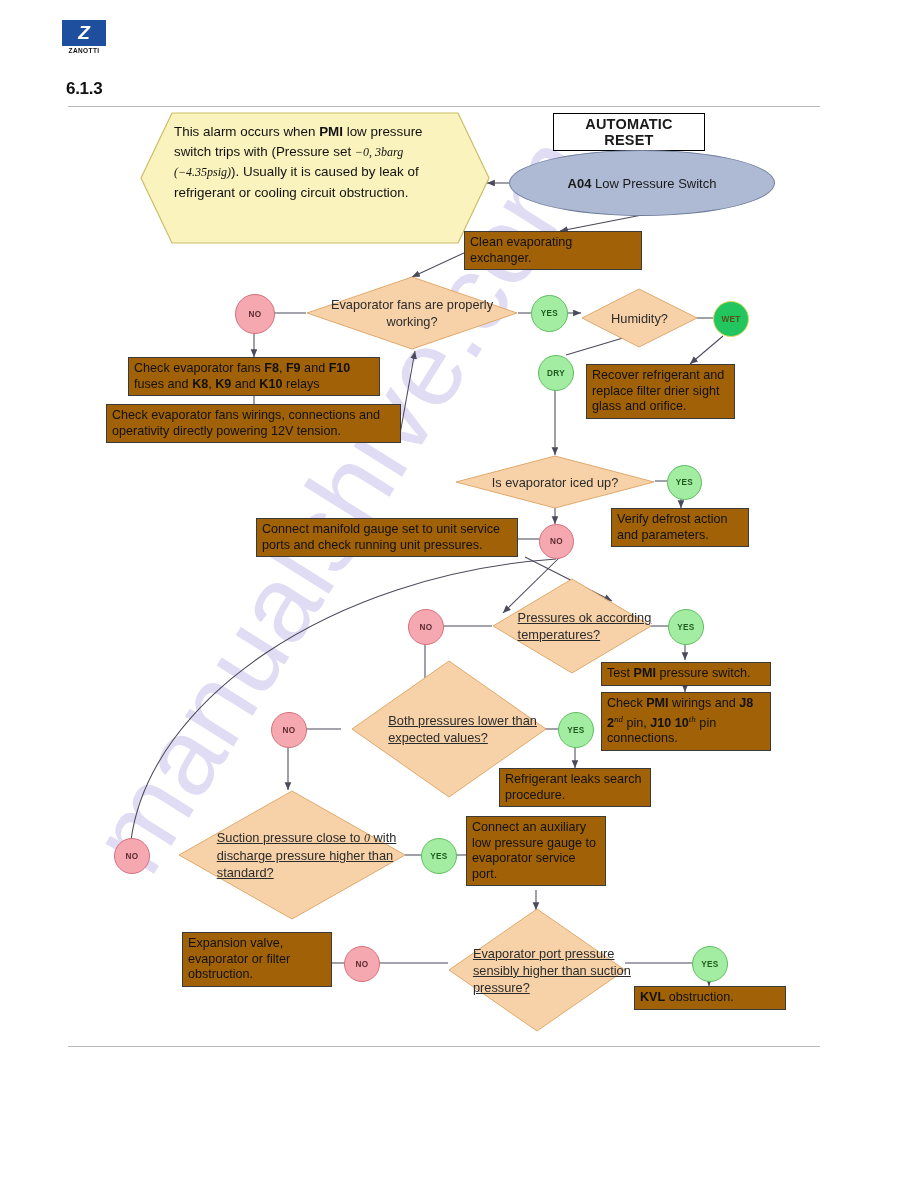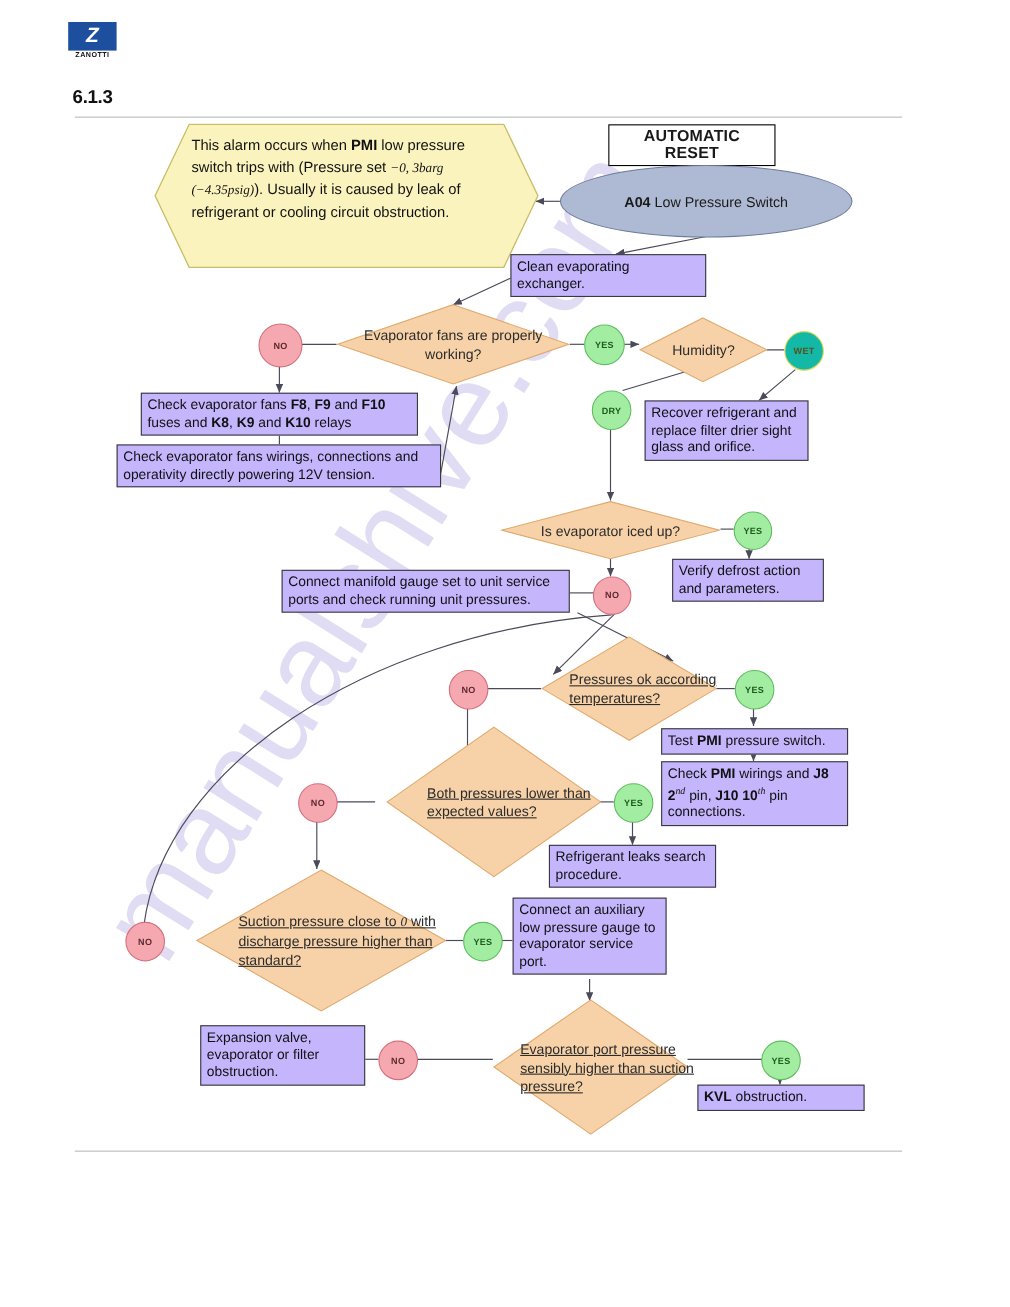--- a/index.html
+++ b/index.html
@@ -34,7 +34,7 @@
   .node{position:absolute;box-sizing:border-box;z-index:3;}
 
   
-  .rect{background:#c4b5fd;border:1px solid #3a3a3a;
+  .rect{background:#a16207;border:1px solid #3a3a3a;
         font-size:12.6px;line-height:15.5px;padding:3px 5px;color:#111;}
 
   

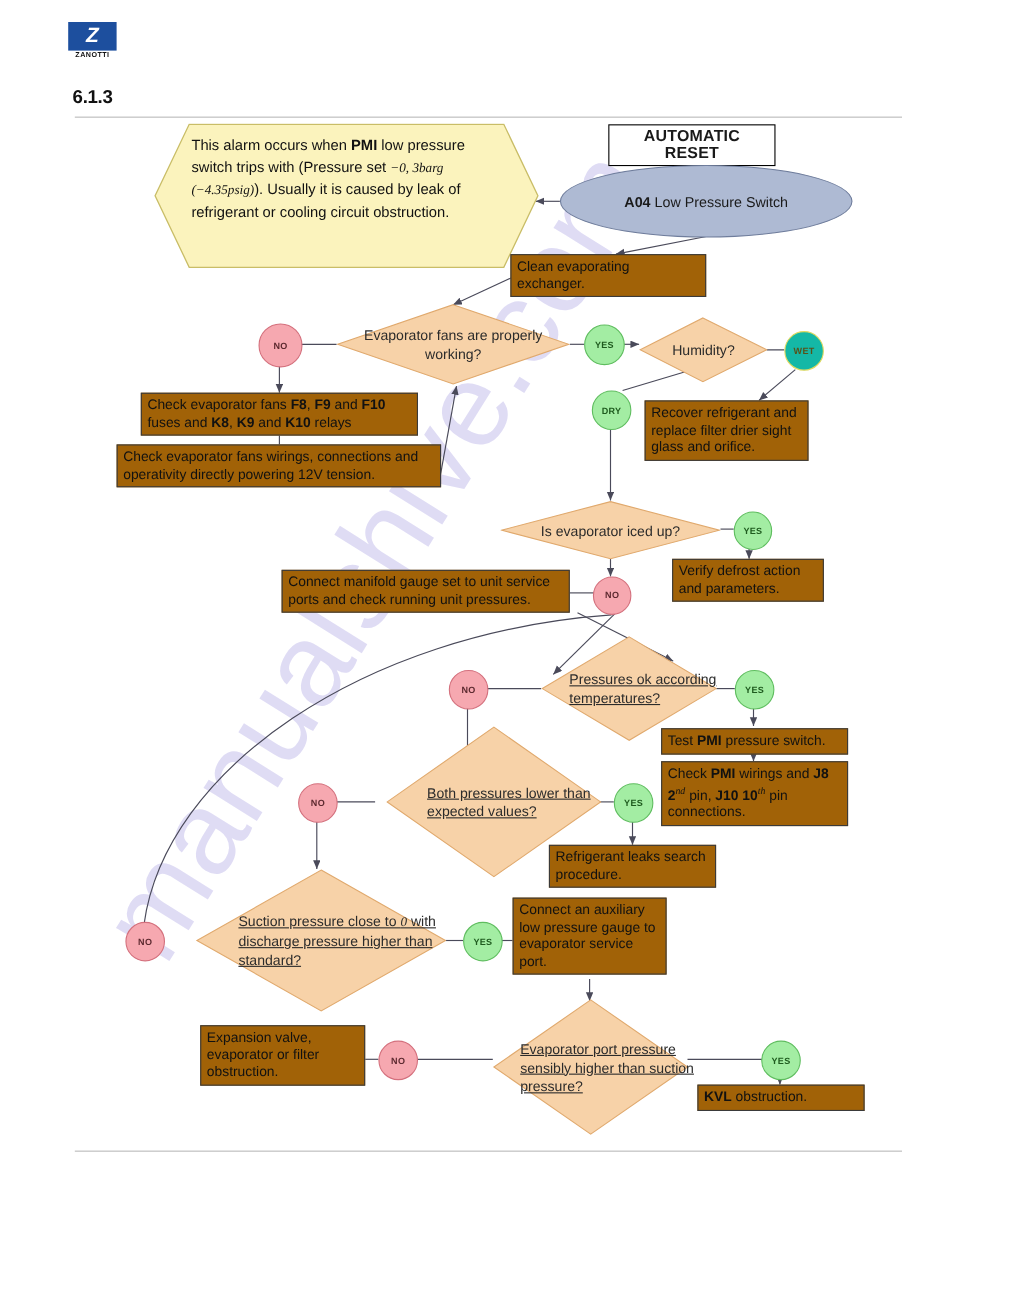--- a/index.html
+++ b/index.html
@@ -64,7 +64,7 @@
         z-index:4;}
   .c-no{background:#f6a8b0;border:1px solid #d4707d;color:#5d2a30;}
   .c-yes{background:#a3eda3;border:1px solid #5fbd5f;color:#1e5a1e;}
-  .c-wet{background:#14b8a6;border:1px solid #e0d95f;color:#57531a;}
+  .c-wet{background:#22c55e;border:1px solid #e0d95f;color:#57531a;}
   .c-dry{background:#a3eda3;border:1px solid #5fbd5f;color:#1e5a1e;}
 
   b{font-weight:bold;}

